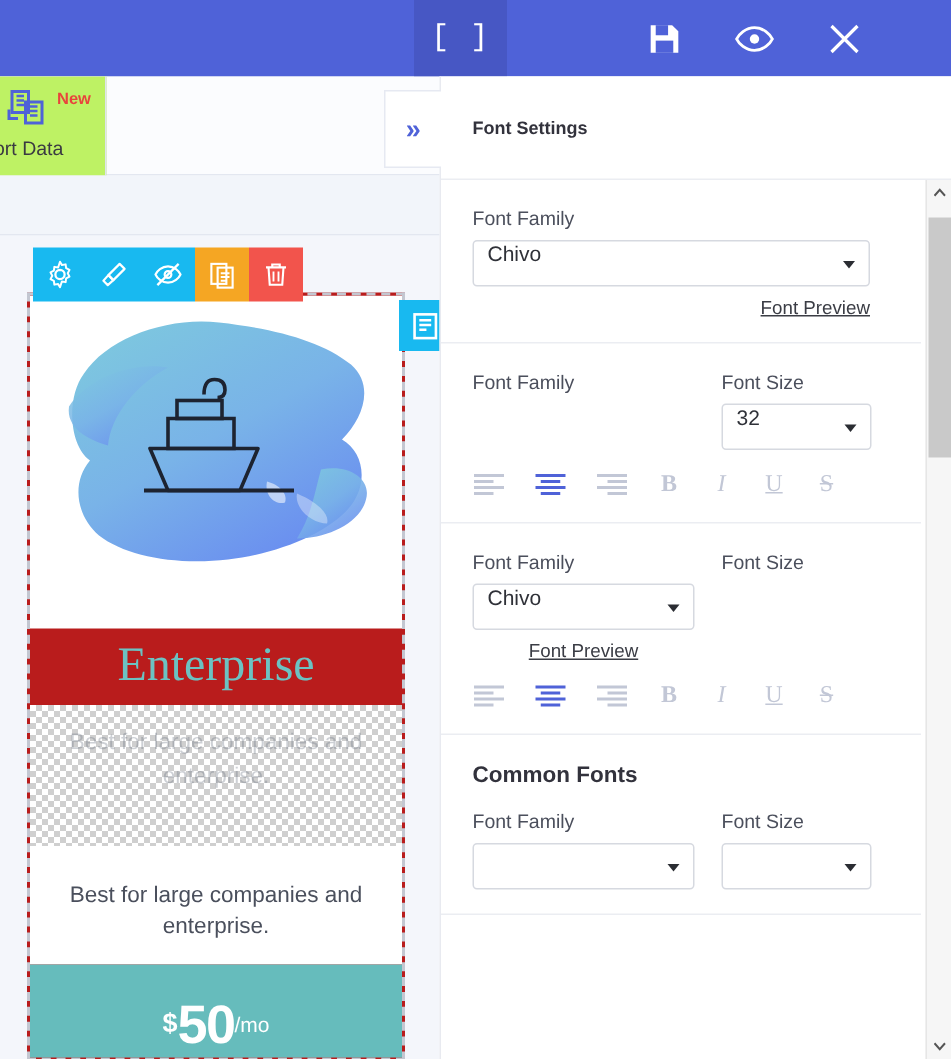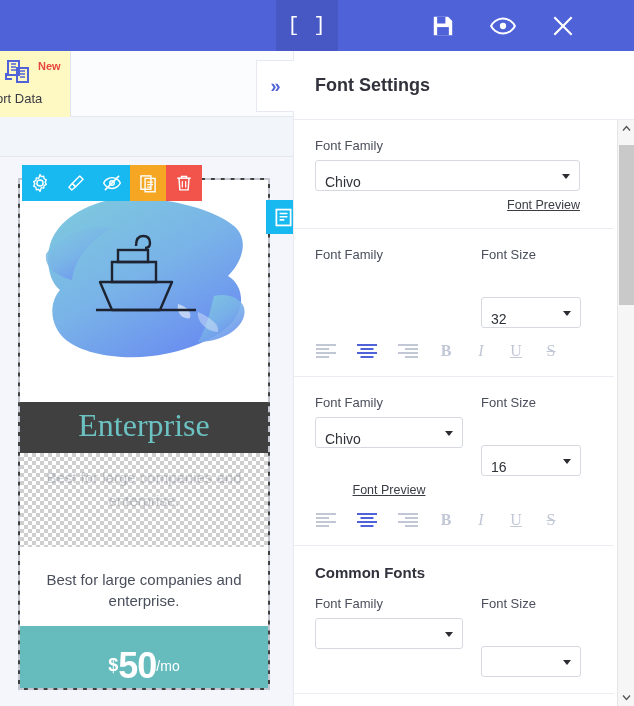--- a/index.html
+++ b/index.html
@@ -44,7 +44,7 @@
   .ribbon-cell {
     position: absolute; left: 0; top: 51px; width: 71px; height: 66px;
     border-right: 1px solid #dfe3ee;
-    background: #fef9c3;
+    background: #bef264;
     padding-left: 36px;
   }
   .ribbon-icon {

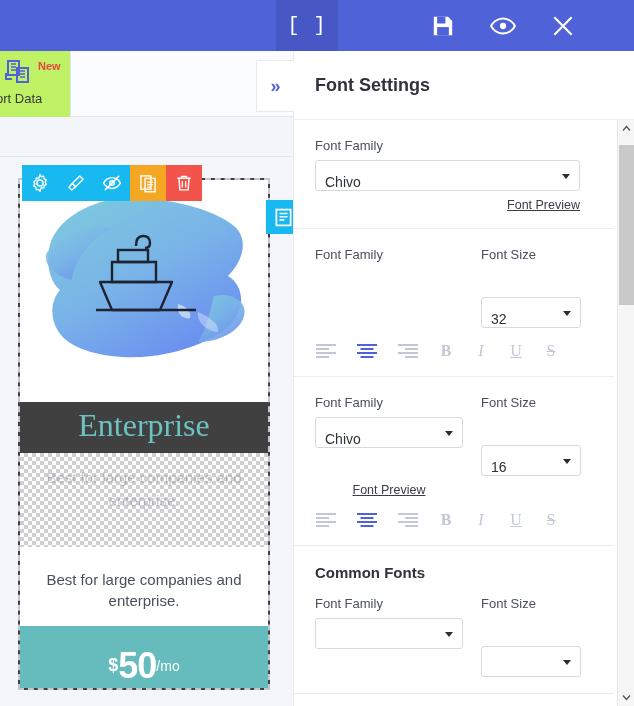--- a/index.html
+++ b/index.html
@@ -160,7 +160,7 @@
     height: 69px; display: flex; align-items: center;
     padding-left: 21px; border-bottom: 1px solid #ebedf2;
   }
-  .panel-title { font-size: 18px; font-weight: 700; color: #32323c; }
+  .panel-title { font-size: 12px; font-weight: 700; color: #32323c; }
   .panel-body {
     position: relative; height: 586px; overflow: hidden;
     padding-right: 21px;

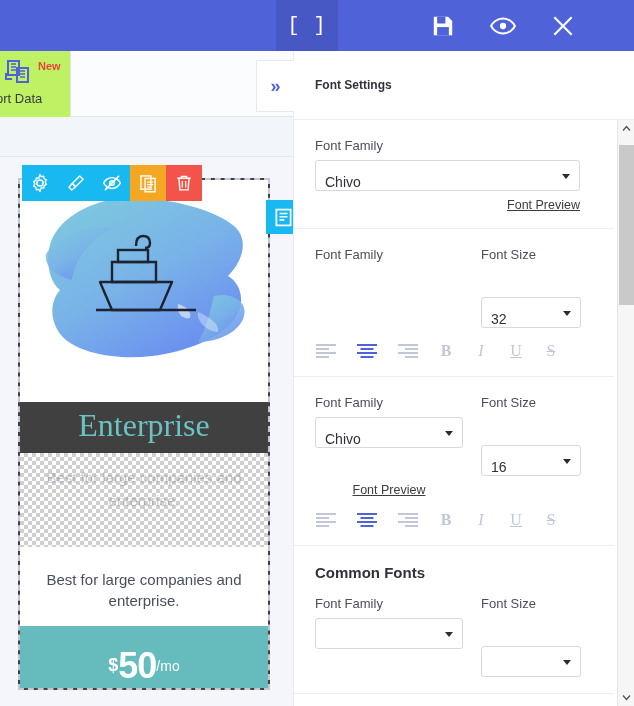--- a/index.html
+++ b/index.html
@@ -179,7 +179,7 @@
   .select {
     position: relative; height: 31px; border: 1px solid #d6d9e0;
     border-radius: 3px; background: #ffffff;
-    display: flex; align-items: flex-end; padding: 0 9px;
+    display: flex; align-items: flex-start; padding: 0 9px;
     font-size: 14px; color: #2f3138; cursor: pointer;
   }
   .caret {

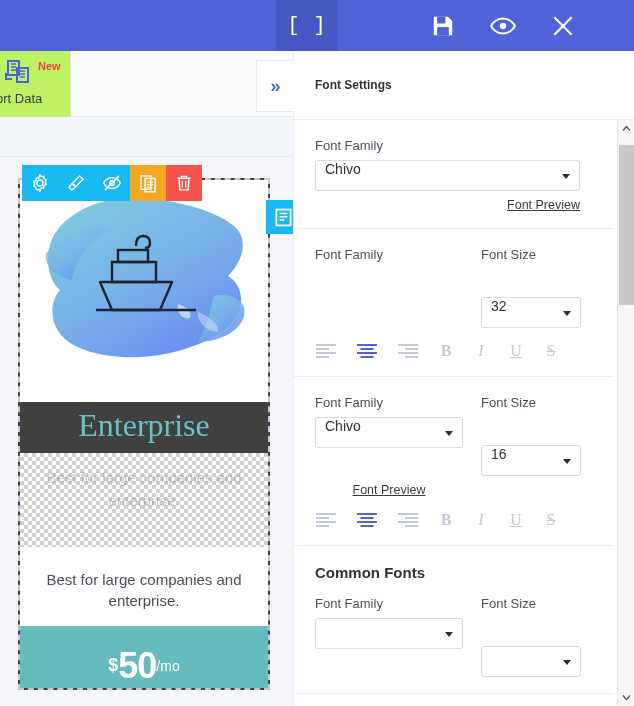--- a/index.html
+++ b/index.html
@@ -174,7 +174,7 @@
   .field { display: flex; flex-direction: column; }
   .field.wide { width: 265px; }
   .field.half { width: 148px; }
-  .field.size { width: 100px; gap: 28px; }
+  .field.size { width: 100px; }
   .field-label { font-size: 13px; color: #4b4f5c; margin-bottom: 7px; }
   .select {
     position: relative; height: 31px; border: 1px solid #d6d9e0;

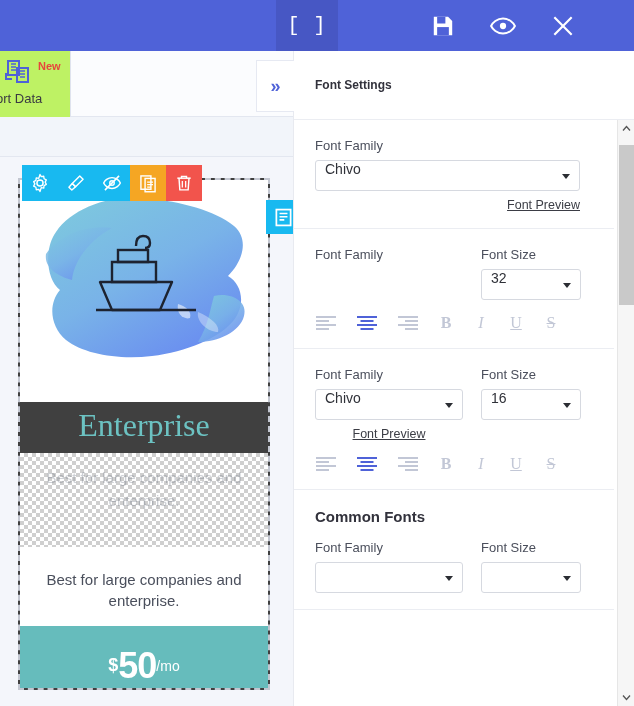--- a/index.html
+++ b/index.html
@@ -433,10 +433,6 @@
             </div>
             <div class="field size">
               <span class="field-label">Font Size</span>
-              <div class="select">
-                <span>16</span>
-                <i class="caret"></i>
-              </div>
             </div>
           </div>
           <div class="preview-link-row plr-half">

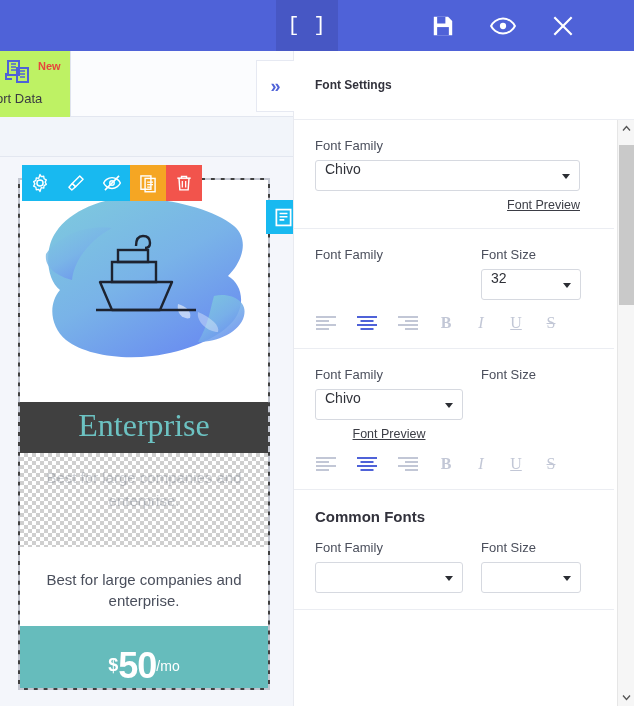--- a/index.html
+++ b/index.html
@@ -85,9 +85,9 @@
 
   
   .card {
-    position: absolute; left: 18px; top: 178px;
+    position: absolute; left: 18px; top: 195px;
     width: 252px; height: 512px;
-    background: #404040;
+    background: #b91c1c;
     border: 2px dashed #c3c7d1;
     overflow: hidden;
   }

